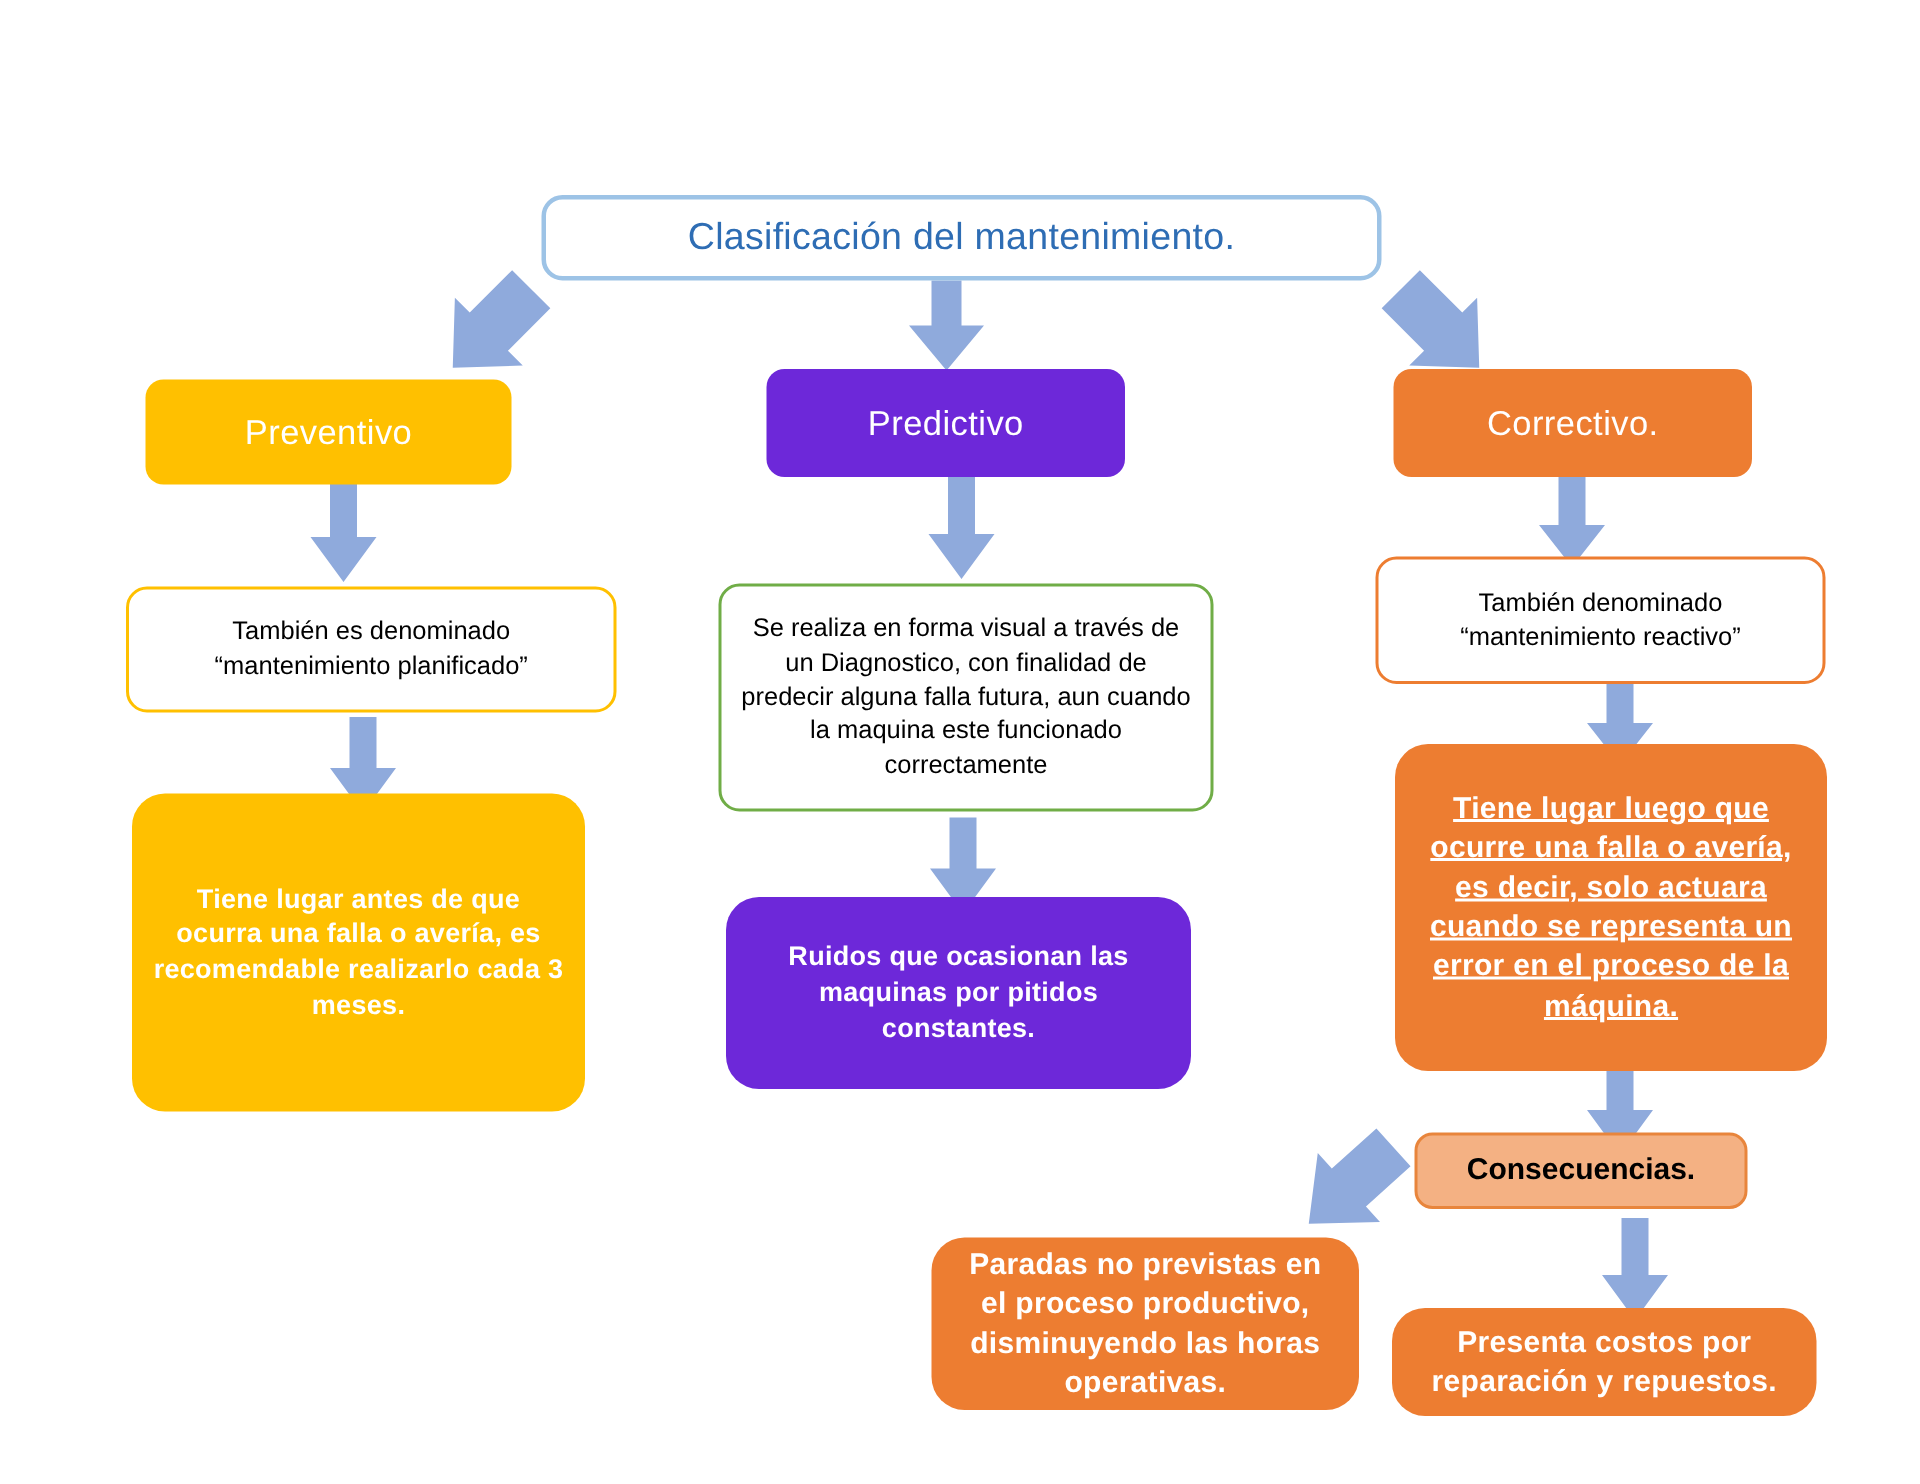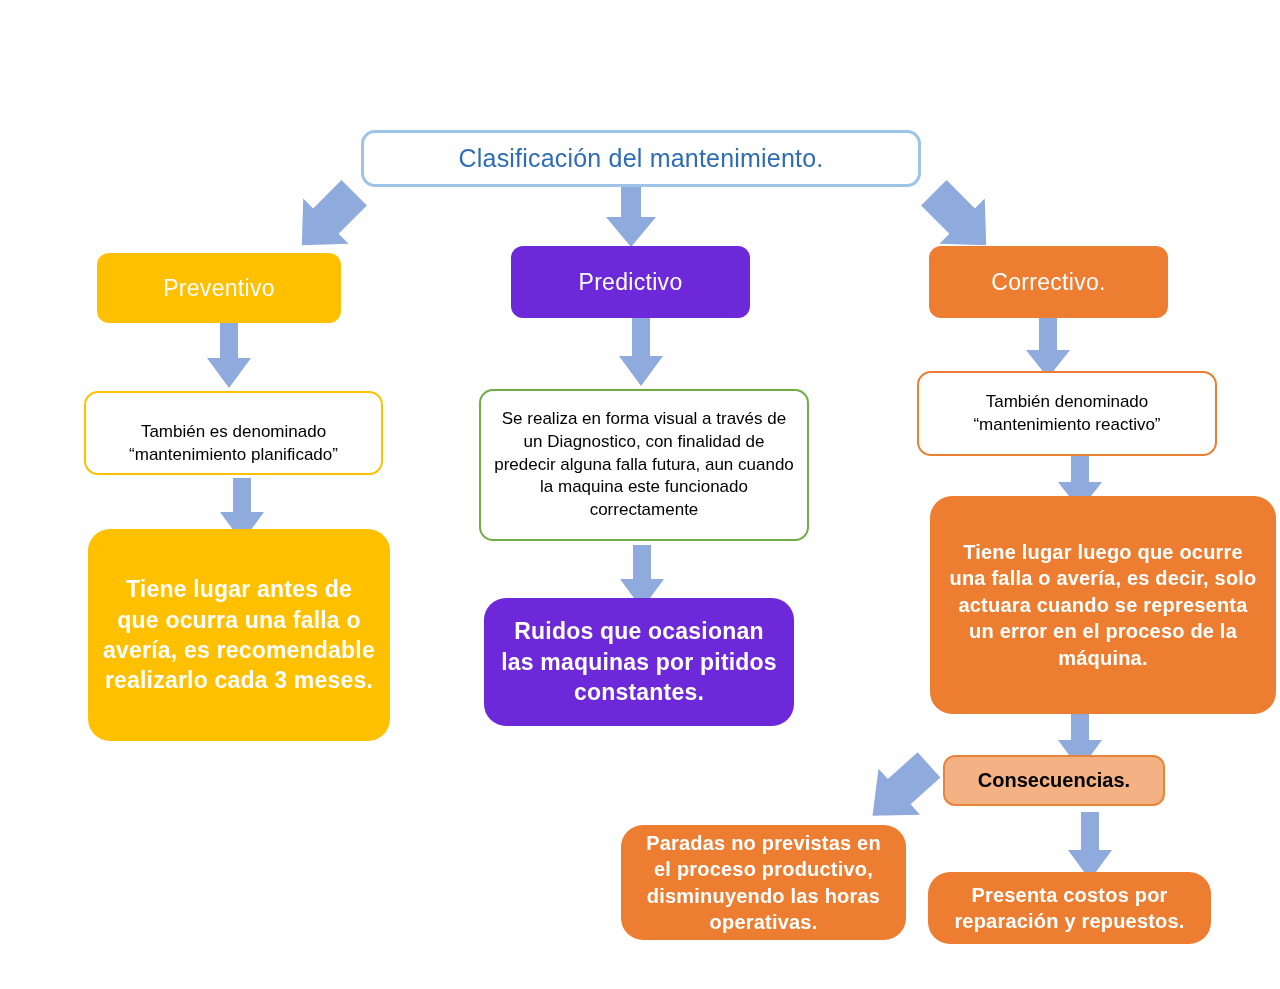--- a/index.html
+++ b/index.html
@@ -191,7 +191,7 @@
     <span class="txt">Preventivo</span>
   </div>
 
-  <div class="node out-box out-amber" style="left:84px; top:391px; width:299px; height:84px;align-items:flex-end;">
+  <div class="node out-box out-amber" style="left:84px; top:391px; width:327px; height:84px;">
     <span class="txt">También es denominado
 “mantenimiento planificado”</span>
   </div>

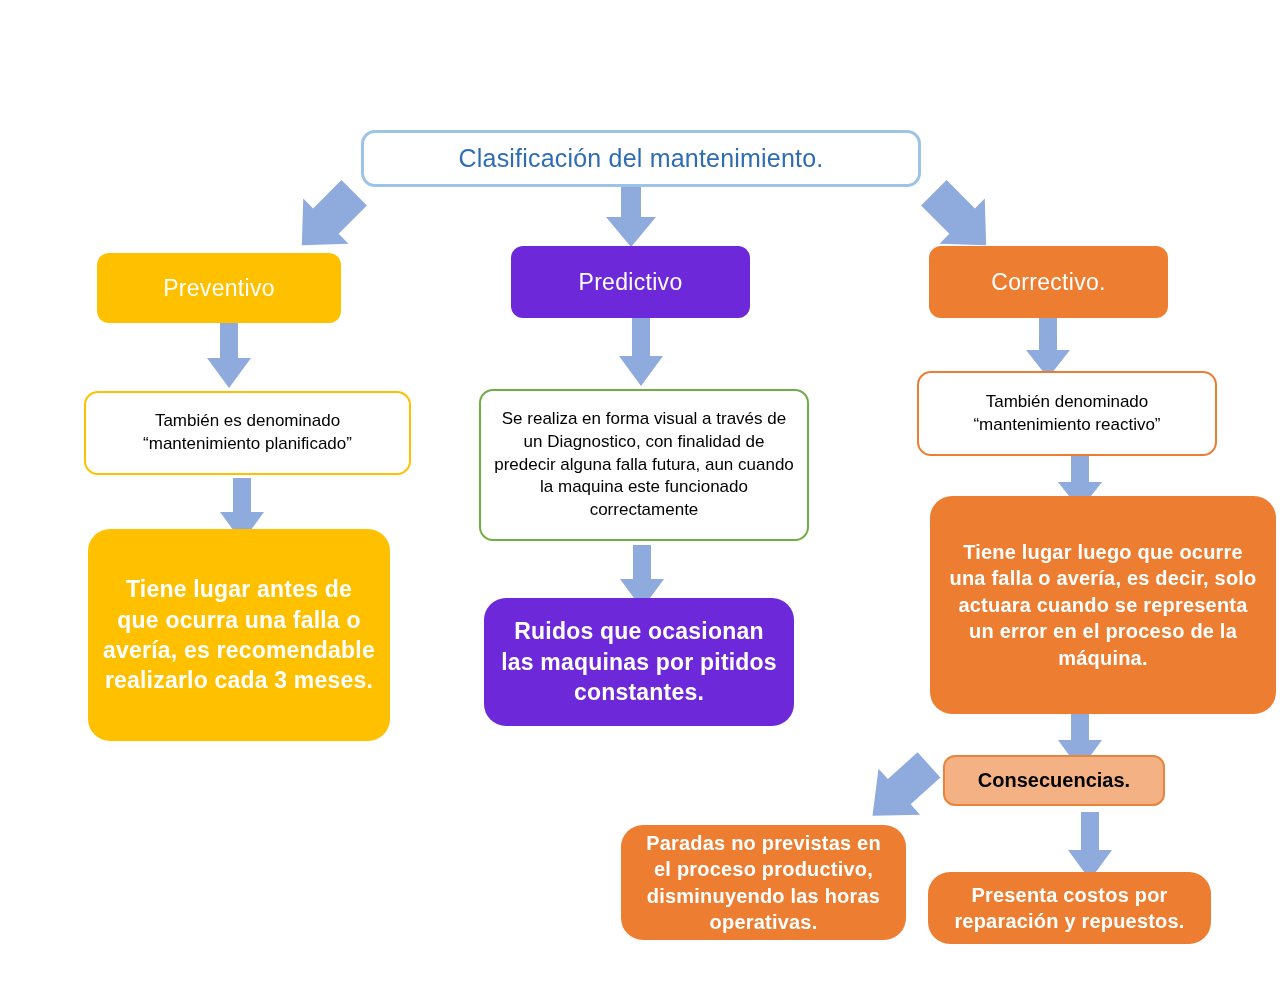--- a/index.html
+++ b/index.html
@@ -221,7 +221,7 @@
 “mantenimiento reactivo”</span>
   </div>
 
-  <div class="node stmt-box small fill-orange" style="left:930px; top:496px; width:346px; height:218px;">
+  <div class="node stmt-box small fill-orange" style="left:930px; top:496px; width:288px; height:218px;text-decoration:underline;">
     <span class="txt">Tiene lugar luego que ocurre una falla o avería, es decir, solo actuara cuando se representa un error en el proceso de la máquina.</span>
   </div>
 

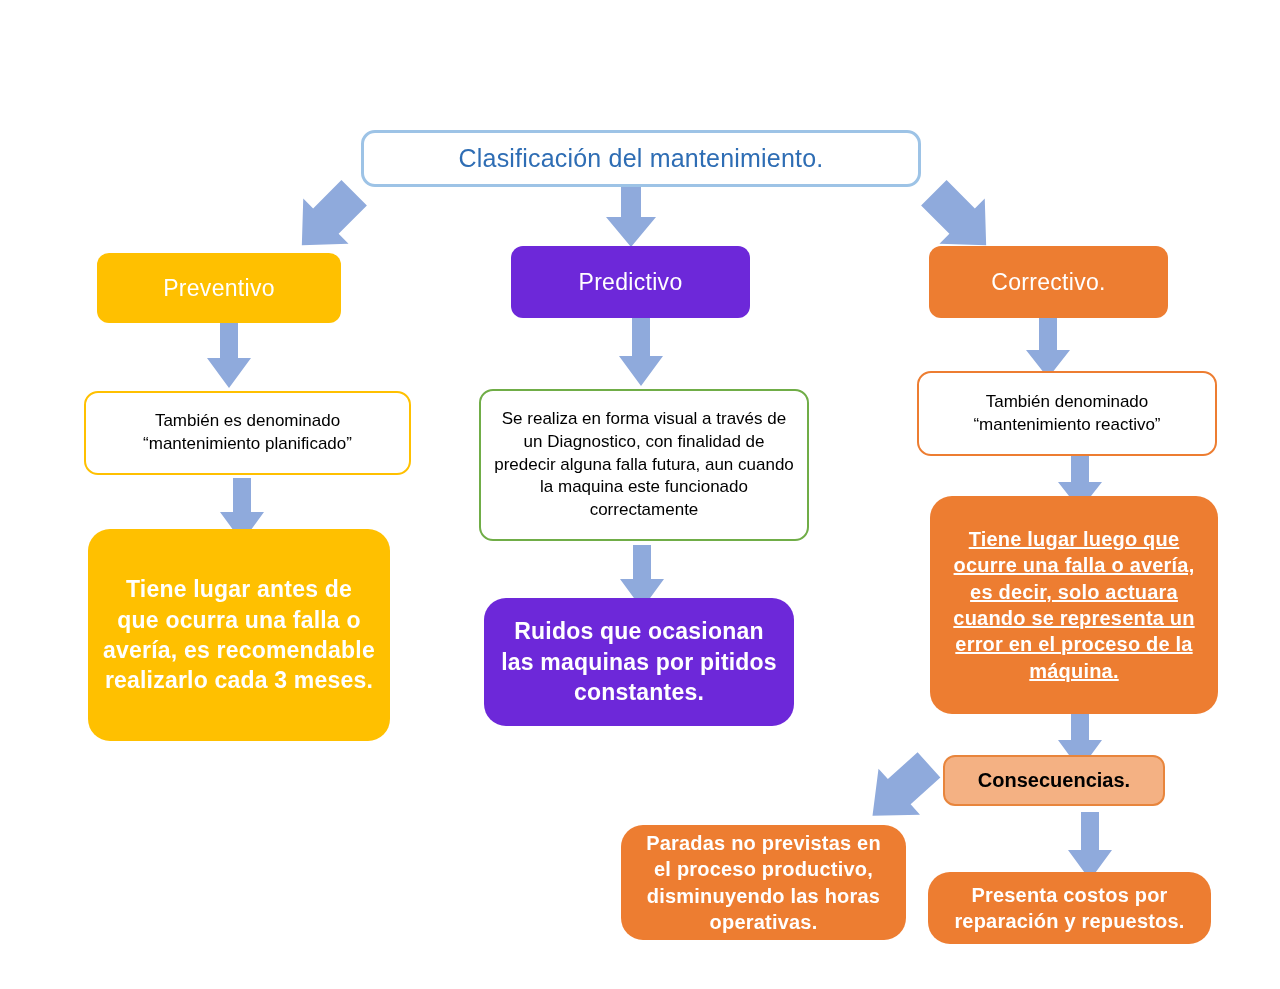--- a/index.html
+++ b/index.html
@@ -73,7 +73,7 @@
   .stmt-box {
     border-radius: 22px;
     color: #ffffff;
-    font-size: 23px;
+    font-size: 18px;
     font-weight: bold;
     line-height: 1.32;
     padding: 8px 14px;

